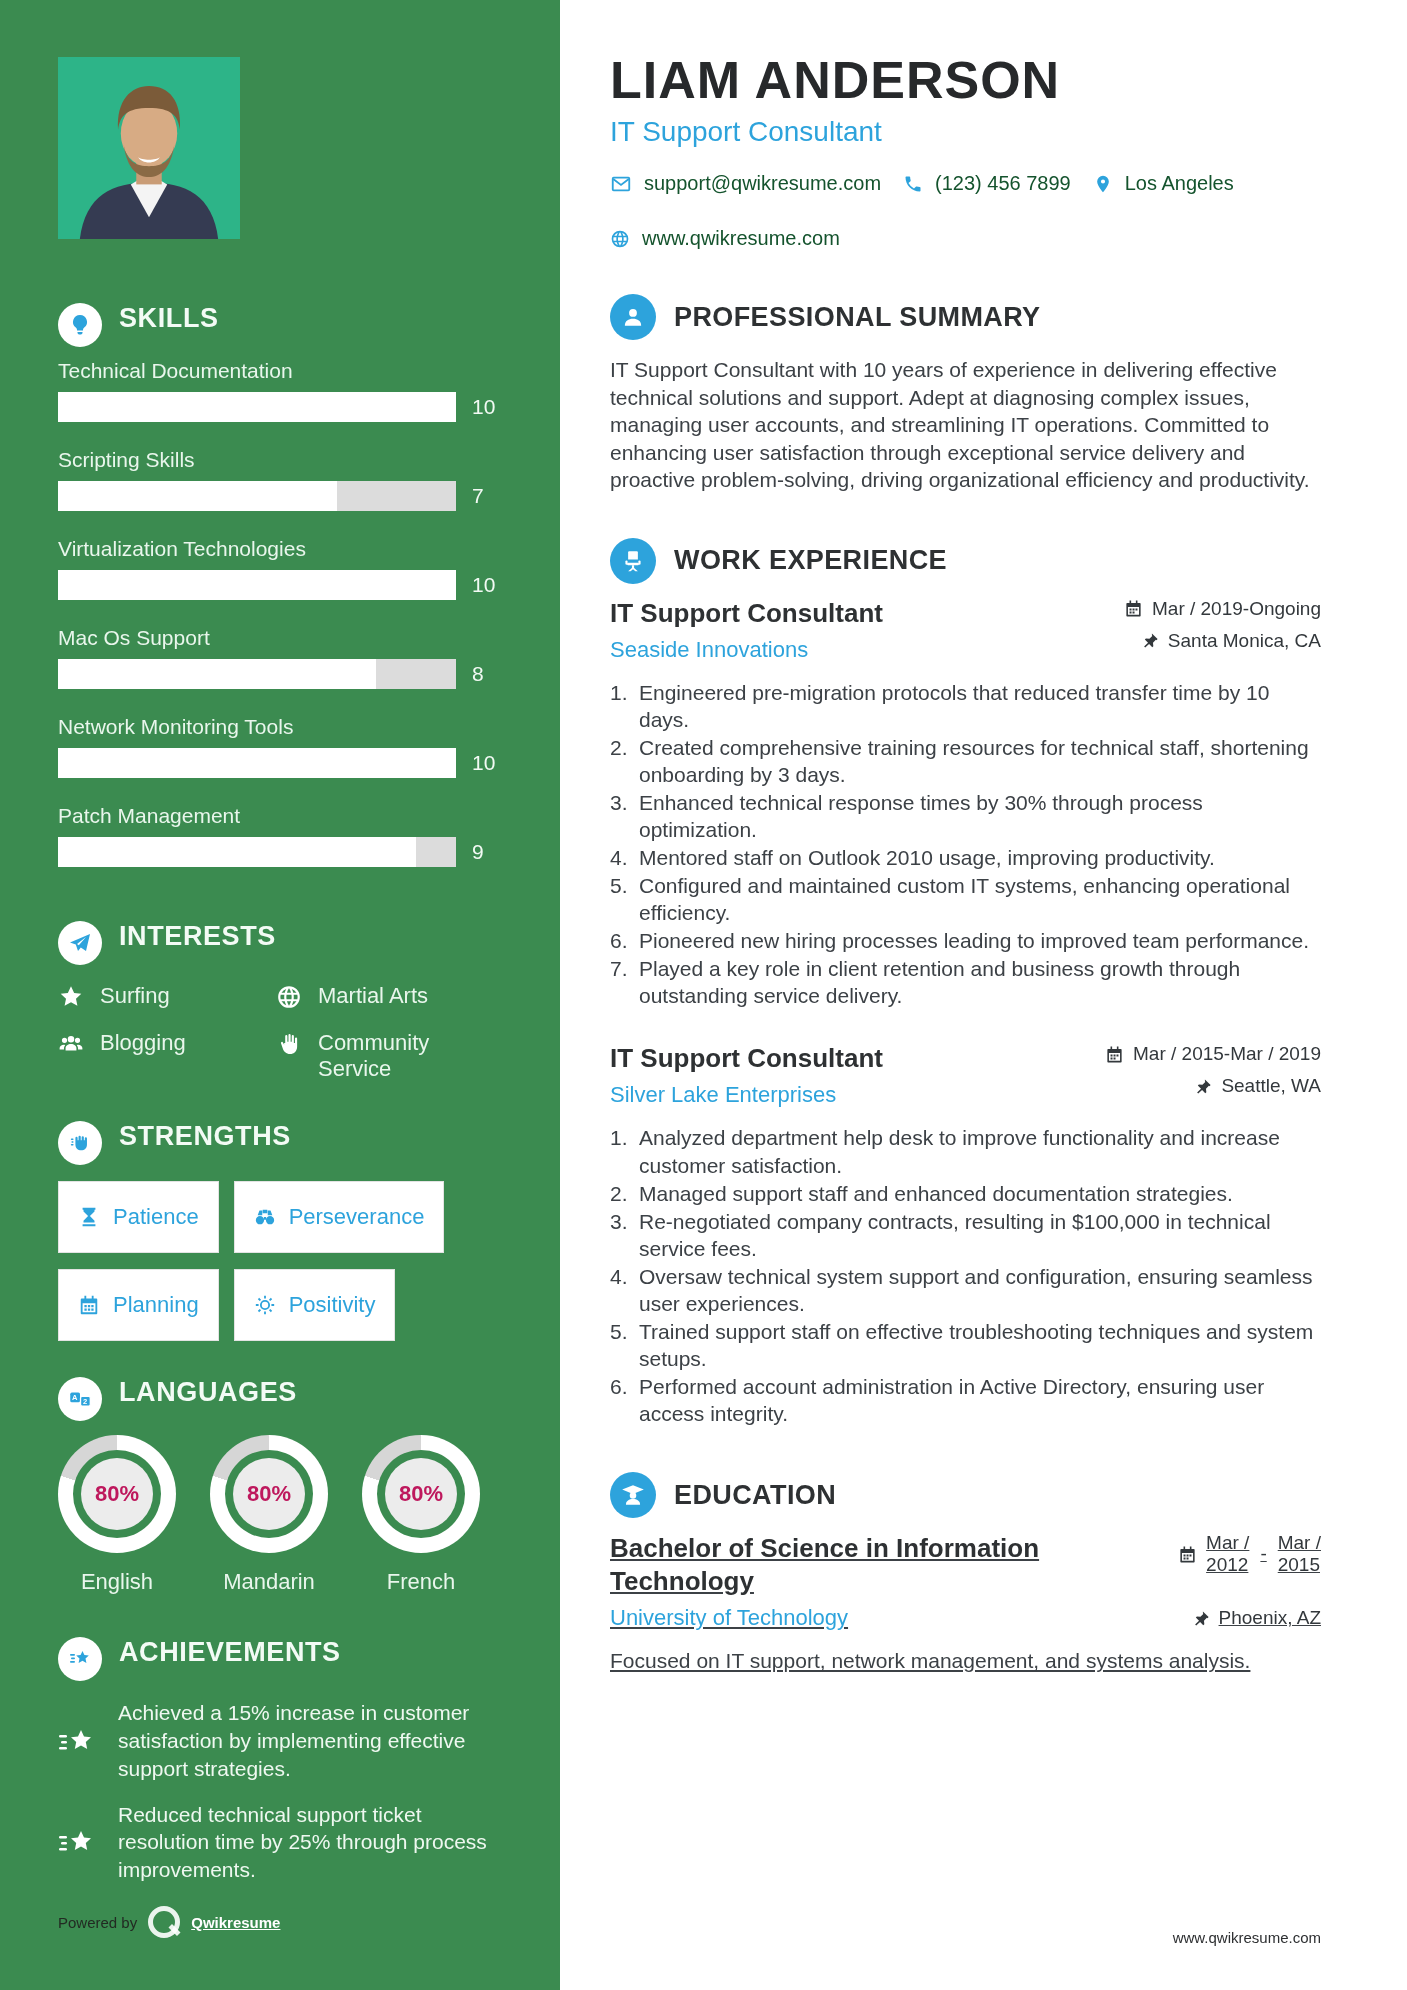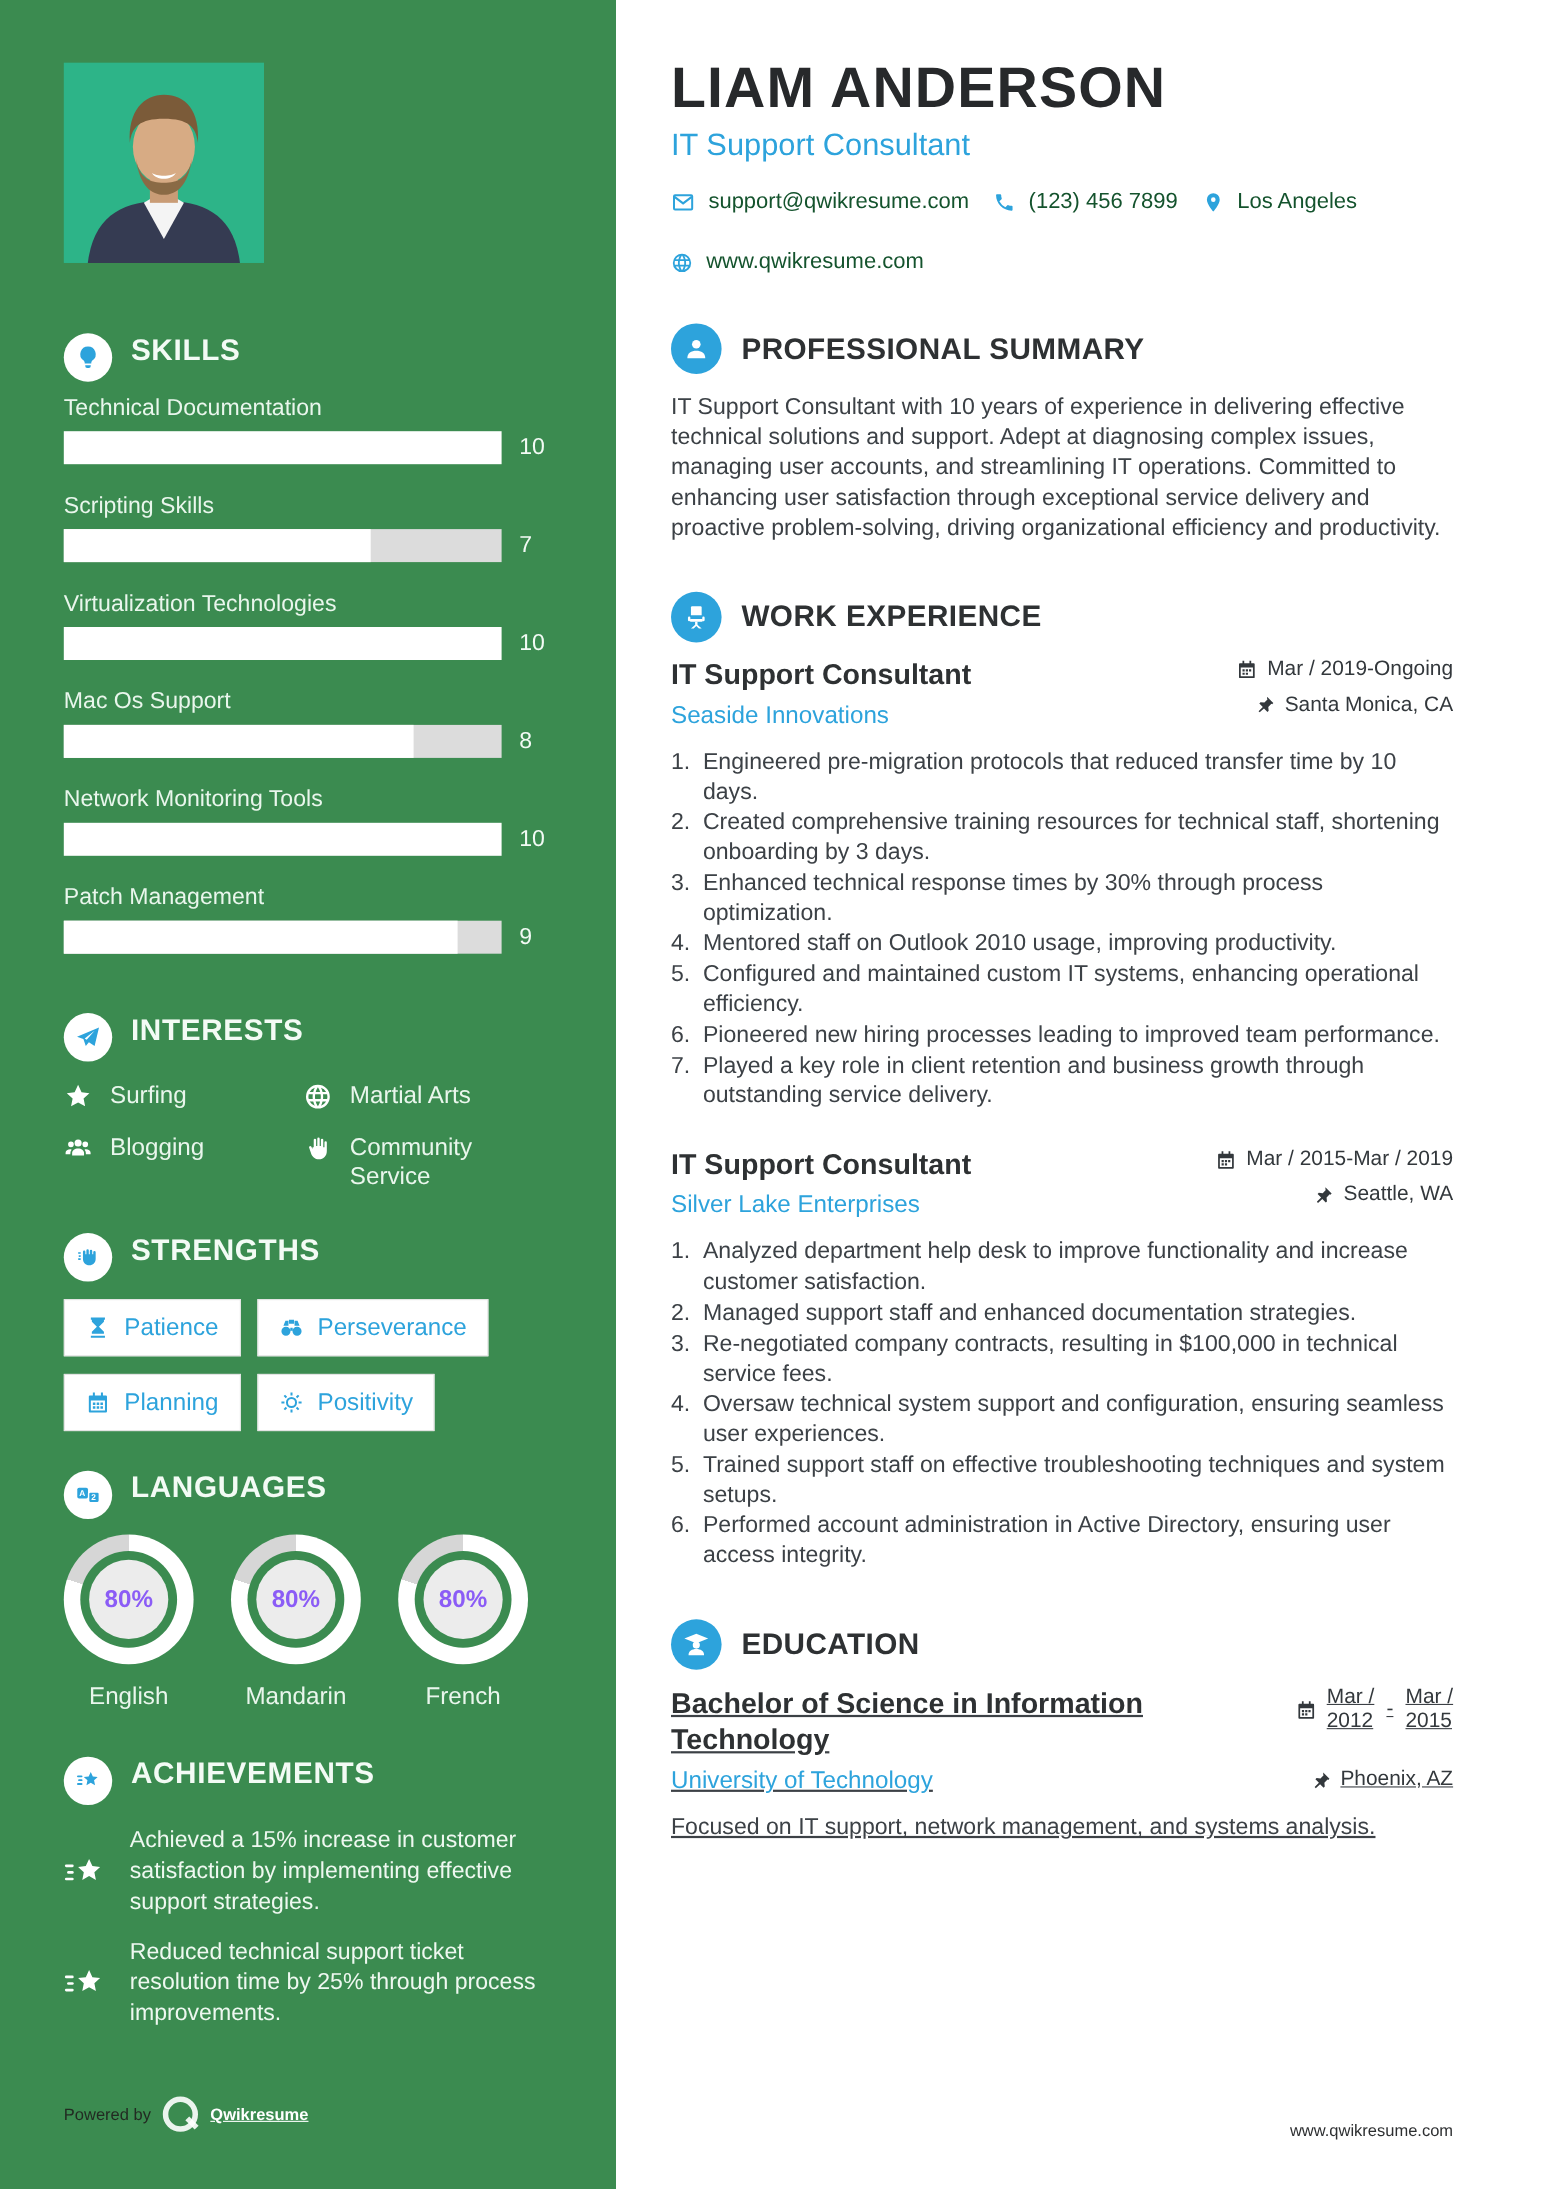--- a/index.html
+++ b/index.html
@@ -32,7 +32,7 @@
 
   .strengths{ margin-top:38px; }
   .pill-wrap{ margin-top:16px; display:flex; flex-wrap:wrap; gap:16px 15px; max-width:442px; }
-  .pill{ background:#ffffff; border:1px solid #e3e3e3; display:flex; align-items:center; gap:13px; padding:12px 19px; font-size:22px; color:#2da3dc; }
+  .pill{ background:#ffffff; border:1px solid #e3e3e3; display:flex; align-items:center; gap:13px; padding:22px 19px; font-size:22px; color:#2da3dc; }
 
   .languages{ margin-top:36px; }
   .lang-row{ margin-top:14px; display:flex; gap:34px; }

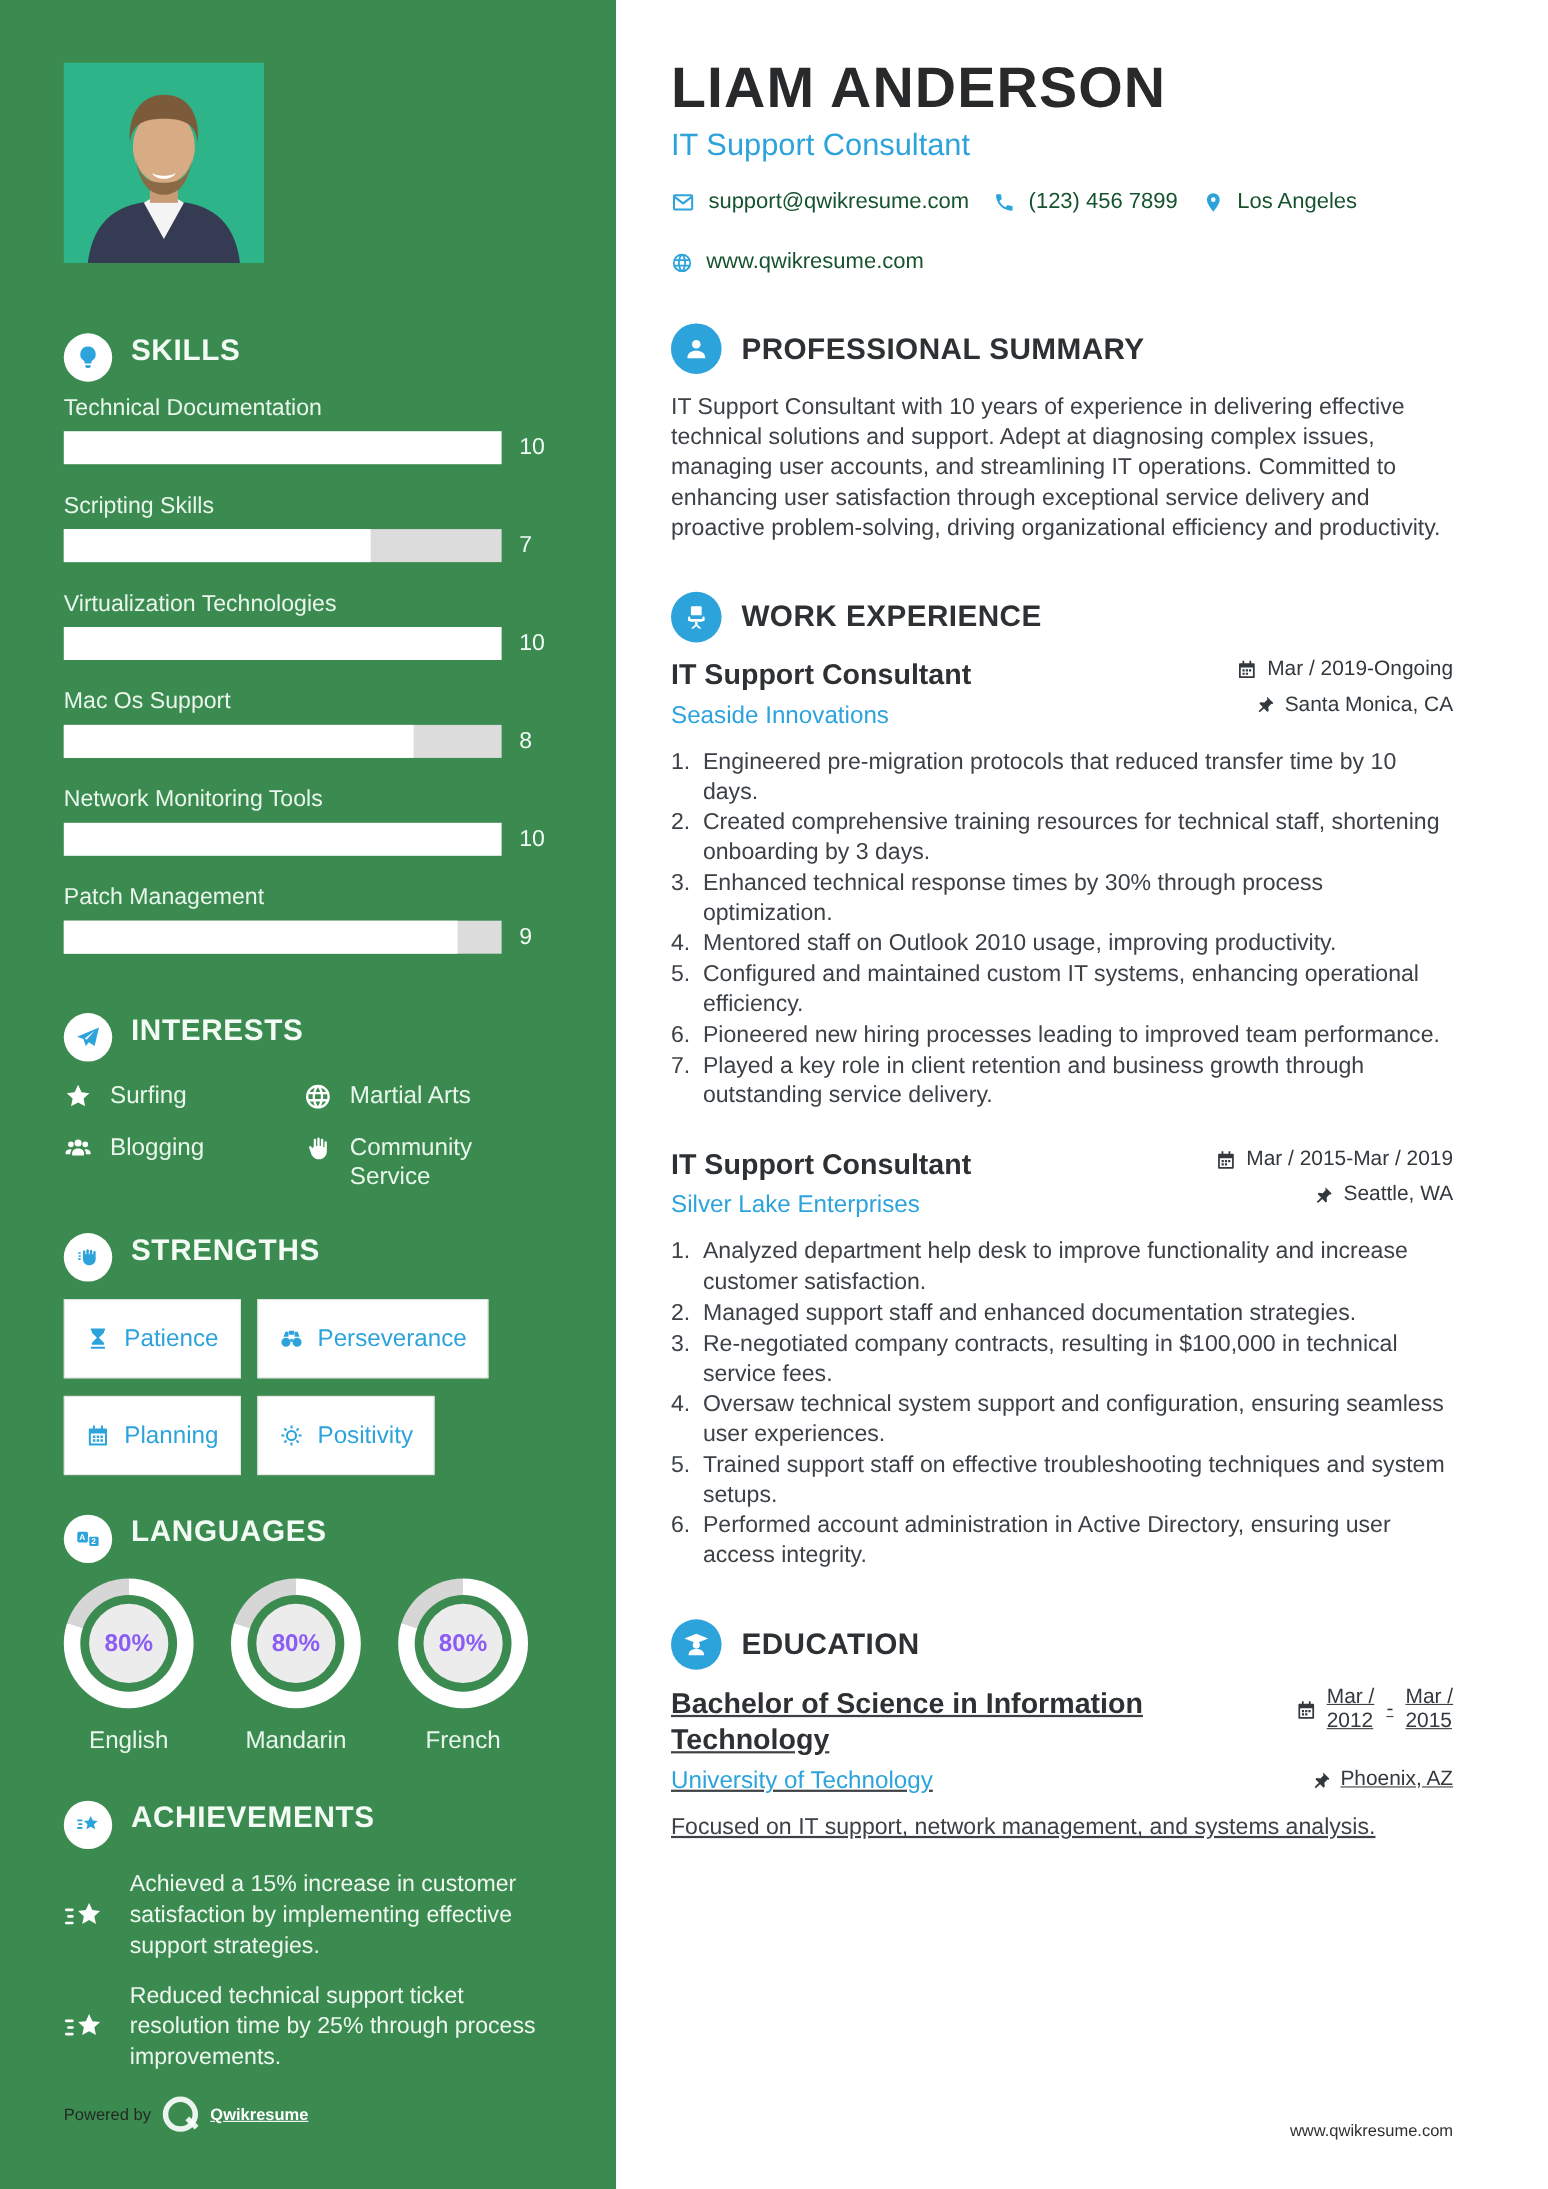--- a/index.html
+++ b/index.html
@@ -39,7 +39,7 @@
   .lang-item{ display:flex; flex-direction:column; align-items:center; width:118px; }
   .donut{ width:118px; height:118px; border-radius:50%; background:conic-gradient(#ffffff 0 288deg, #d6d6d6 288deg 360deg); position:relative; display:flex; align-items:center; justify-content:center; }
   .donut::before{ content:""; position:absolute; inset:15px; border-radius:50%; background:#3b8b50; }
-  .donut-inner{ position:relative; width:72px; height:72px; border-radius:50%; background:#ececec; display:flex; align-items:center; justify-content:center; font-size:22px; font-weight:700; color:#8b5cf6; }
+  .donut-inner{ position:relative; width:72px; height:72px; border-radius:50%; background:#ececec; display:flex; align-items:center; justify-content:center; font-size:22px; font-weight:700; color:#be185d; }
   .lang-label{ margin-top:16px; font-size:22px; color:#e9f6ec; }
 
   .achievements{ margin-top:42px; }

